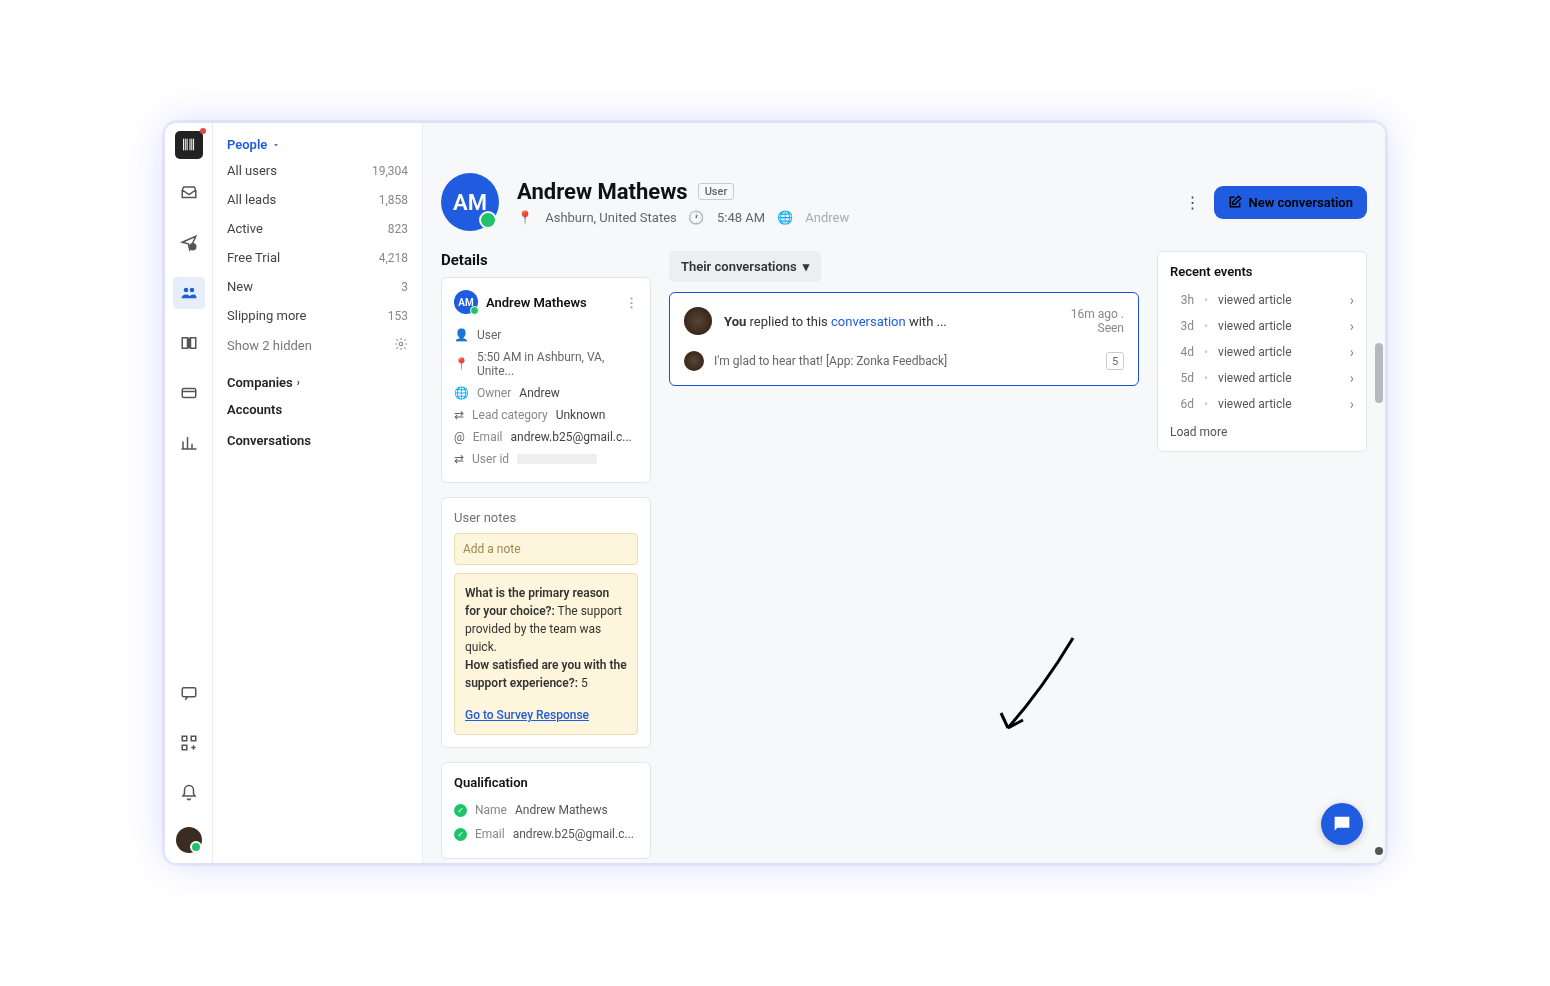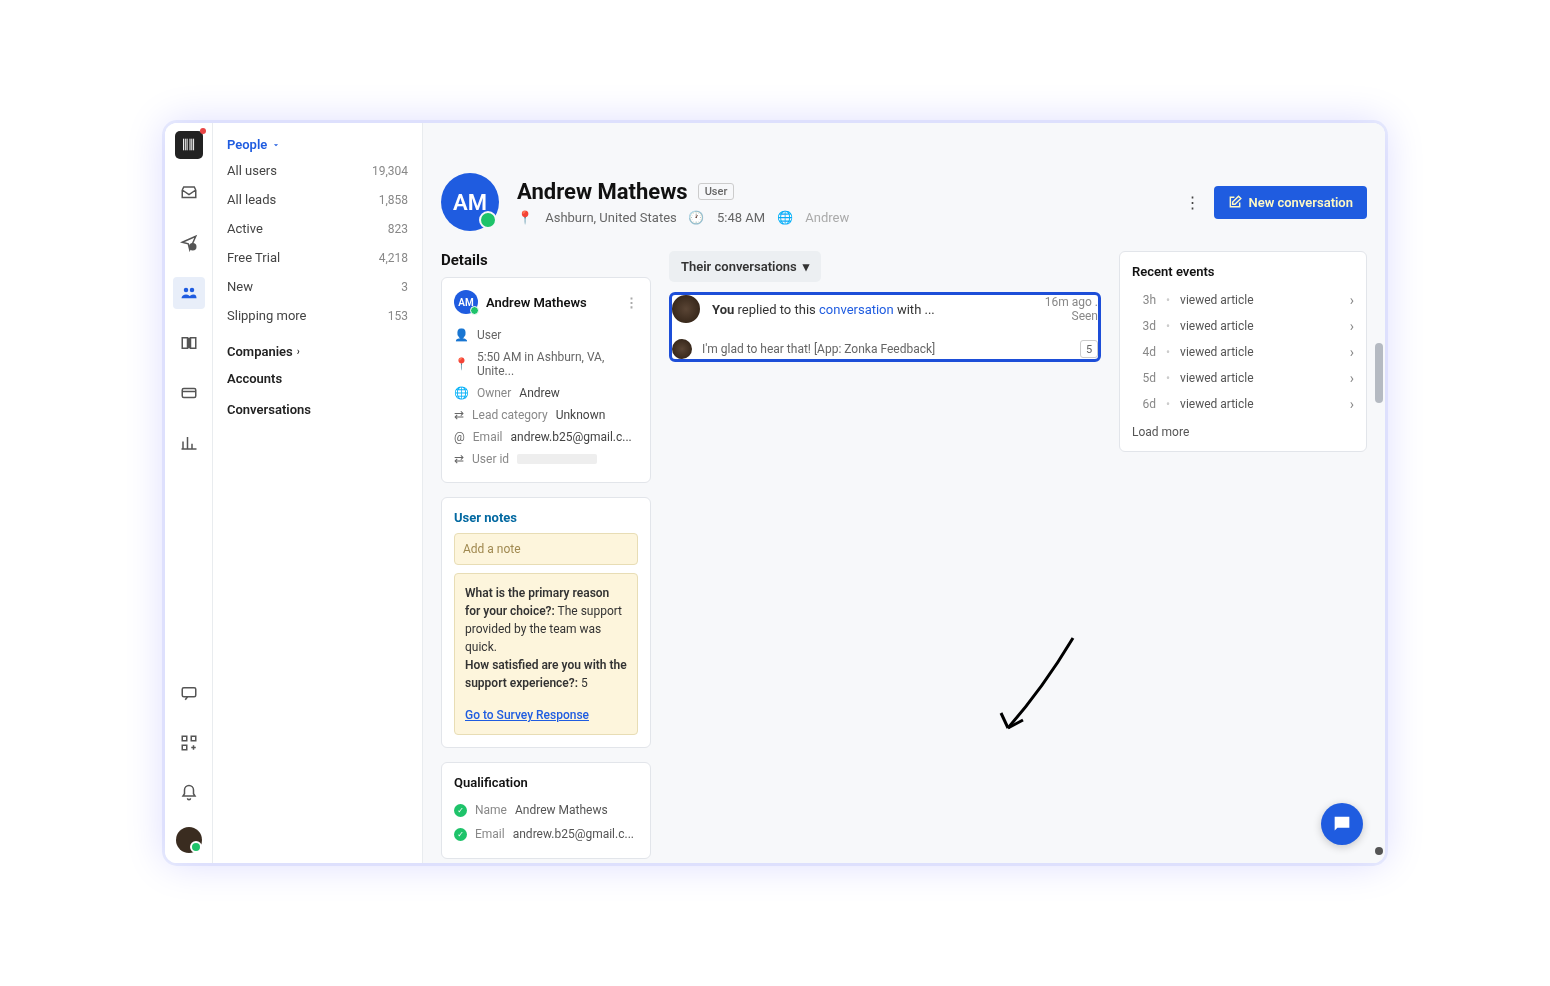--- a/index.html
+++ b/index.html
@@ -38,7 +38,7 @@
 .ph-meta { display: flex; align-items: center; gap: 12px; color: #666; font-size: 13px; margin-top: 6px; }
 .ph-meta .icn { color: #888; }
 .ph-right { display: flex; align-items: center; gap: 10px; }
-.btn-primary { background: #1f5ce0; color: #fef9c3; border: none; border-radius: 4px; padding: 9px 14px; font-size: 13px; font-weight: 600; display: flex; align-items: center; gap: 6px; cursor: pointer; }
+.btn-primary { background: #1f5ce0; color: #000000; border: none; border-radius: 9px; padding: 9px 14px; font-size: 13px; font-weight: 600; display: flex; align-items: center; gap: 6px; cursor: pointer; }
 .dots { color: #444; cursor: pointer; padding: 4px; }
 .map-dot { position: absolute; top: 65px; right: 335px; width: 8px; height: 8px; background: #1f5ce0; border-radius: 50%; }
 

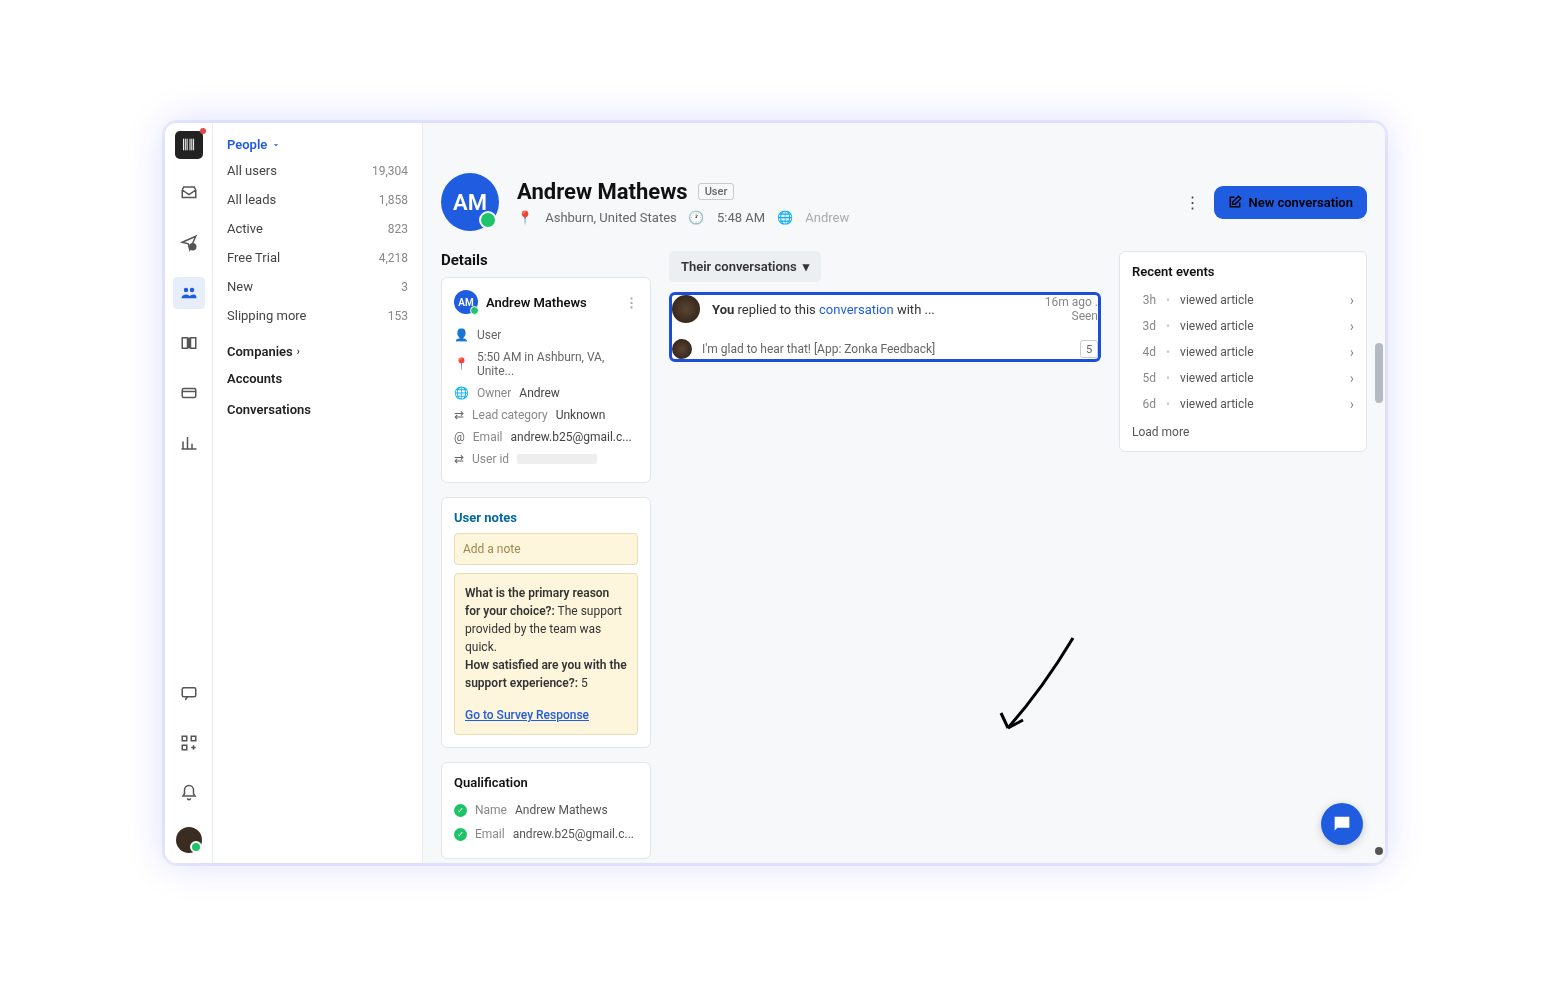--- a/index.html
+++ b/index.html
@@ -45,7 +45,7 @@
 .content { display: flex; gap: 18px; padding: 0 18px 20px; align-items: flex-start; }
 .col-left { width: 210px; display: flex; flex-direction: column; gap: 14px; }
 .col-mid { flex: 1; }
-.col-right { width: 248px; }
+.col-right { width: 210px; }
 
 .section-title { font-size: 15px; font-weight: 700; color: #111; margin-bottom: 8px; }
 .card { background: #fff; border: 1px solid #e2e5ea; border-radius: 6px; padding: 12px; font-size: 12px; color: #555; }

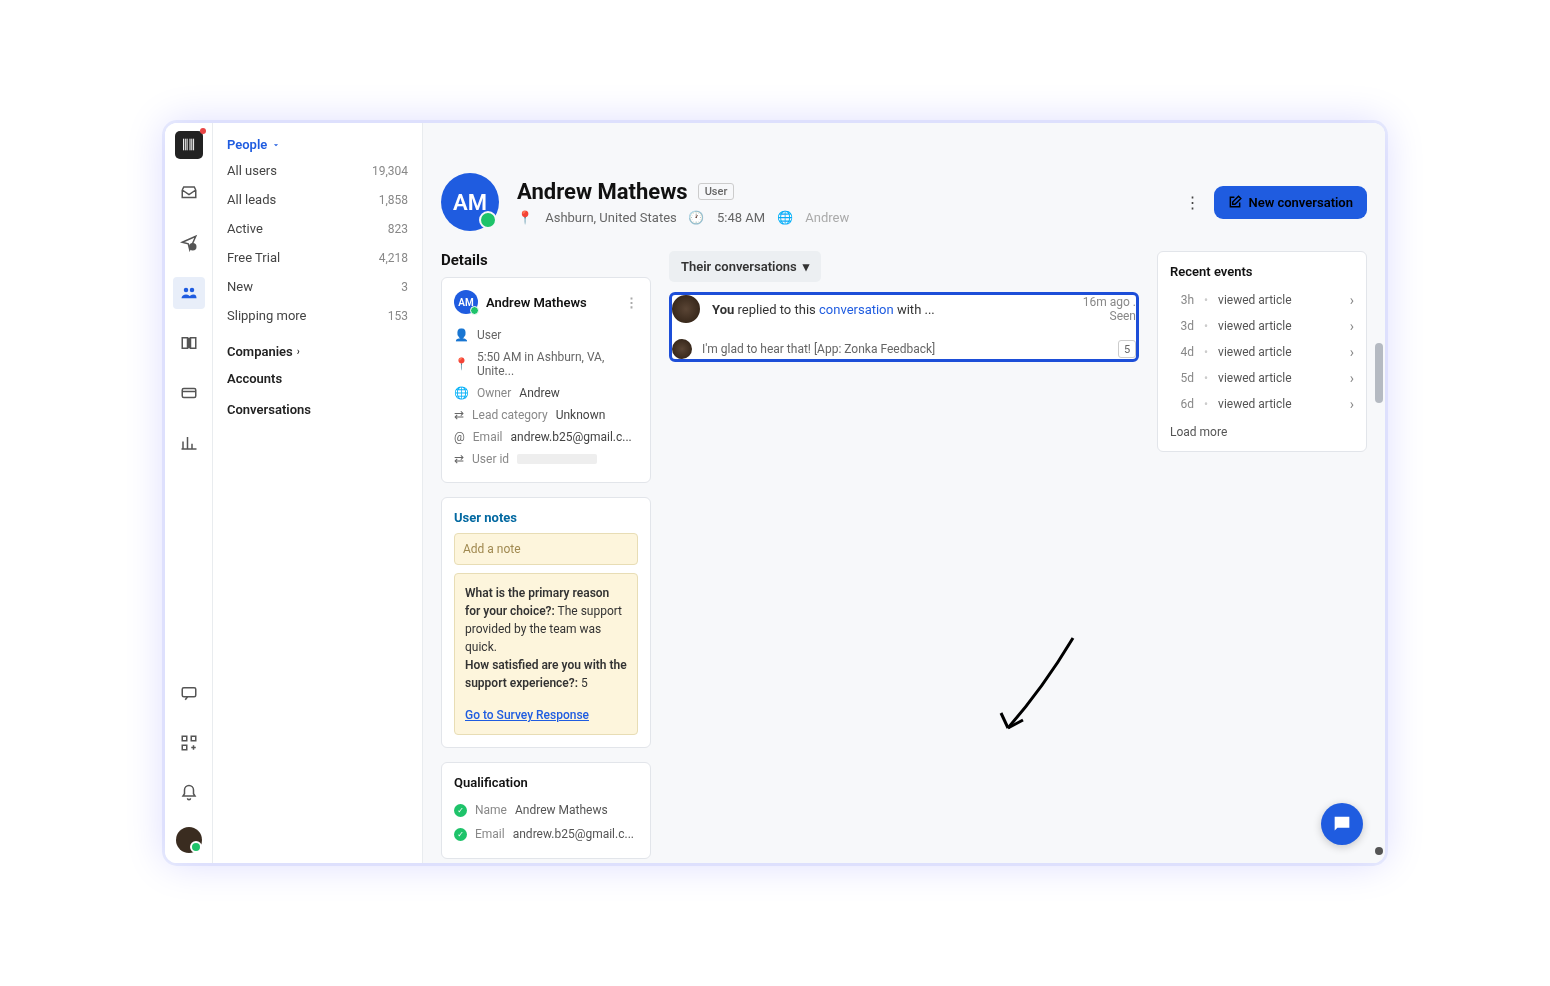--- a/index.html
+++ b/index.html
@@ -64,7 +64,7 @@
 .check { width: 13px; height: 13px; border-radius: 50%; background: #1ec36a; color: #fff; display: flex; align-items: center; justify-content: center; font-size: 8px; }
 
 .tabs { display: inline-flex; background: #eceff2; border-radius: 5px; padding: 8px 12px; font-size: 13px; font-weight: 600; color: #333; align-items: center; gap: 6px; cursor: pointer; margin-bottom: 10px; }
-.conv { background: #fff; border: 3px solid #1d4ed8; border-radius: 6px; margin-bottom: 12px; }
+.conv { background: #fff; border: 1px solid #1d4ed8; border-radius: 6px; padding: 14px; margin-bottom: 12px; }
 .conv-row { display: flex; align-items: center; gap: 12px; }
 .conv-av { width: 28px; height: 28px; border-radius: 50%; background: #3a2c20; background-image: radial-gradient(#5a4535, #2a1c10); }
 .conv-av.sm { width: 20px; height: 20px; }

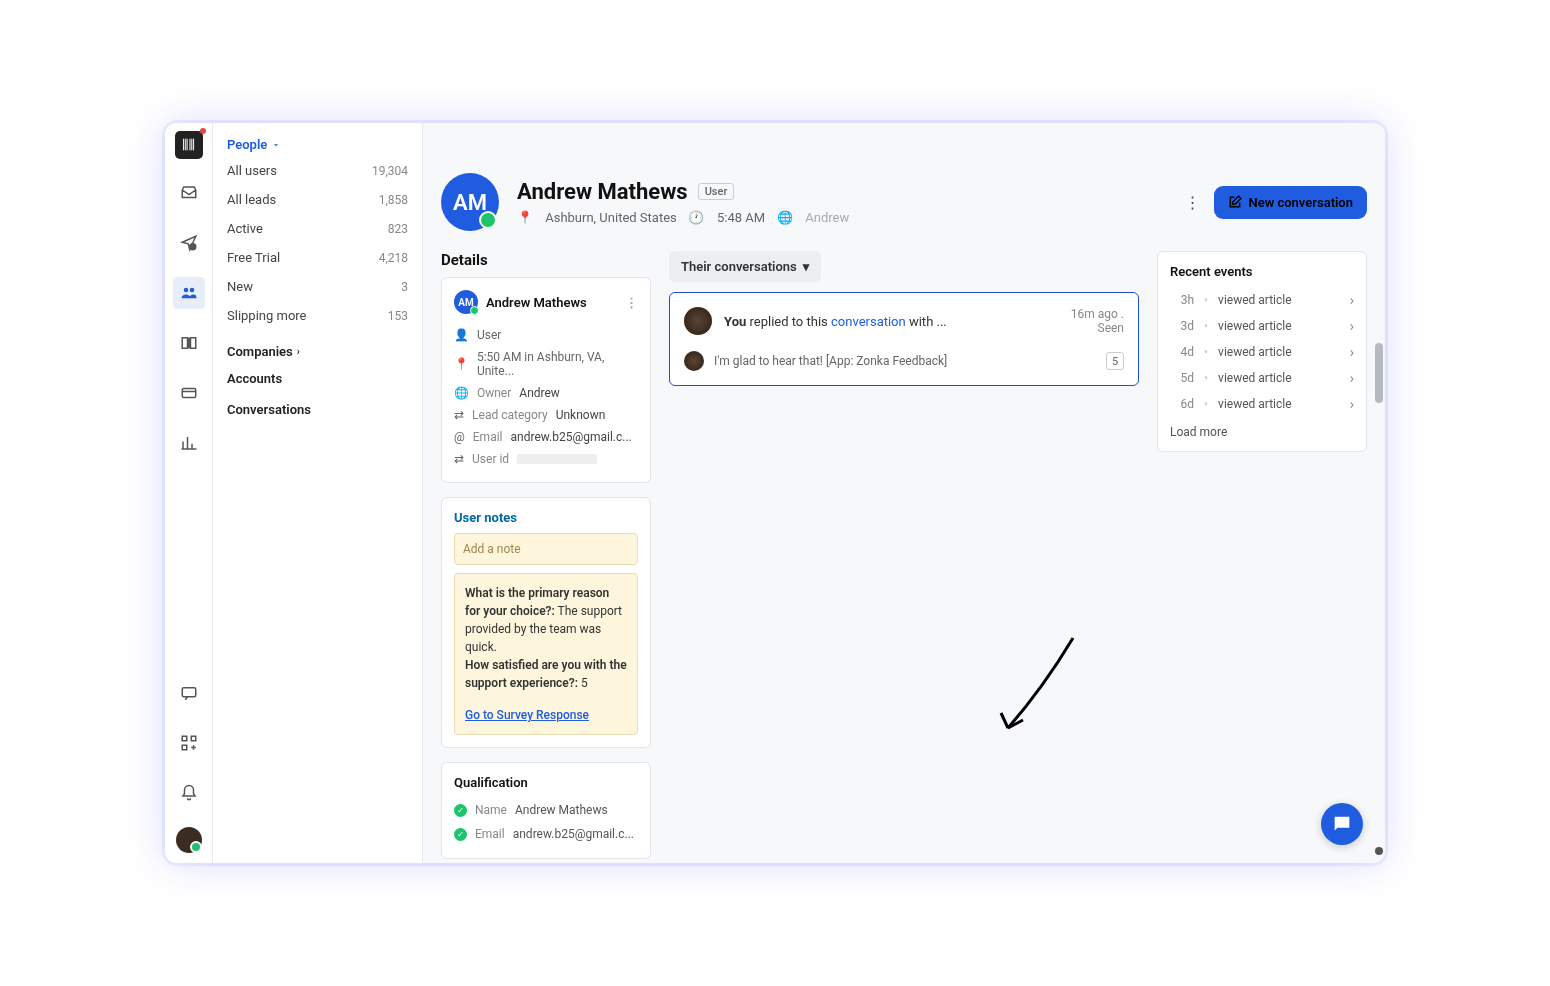--- a/index.html
+++ b/index.html
@@ -186,6 +186,13 @@
         <span>Slipping more</span>
         <span class="cnt">153</span>
       </div>
+    <div class="sb-item show-hidden">
+        <span>Show 2 hidden</span>
+        <span><svg width="14" height="14" viewBox="0 0 24 24" fill="none" stroke="#888" stroke-width="2">
+            <circle cx="12" cy="12" r="3"></circle>
+            <path d="M12 2v3M12 19v3M4.2 4.2l2.1 2.1M17.7 17.7l2.1 2.1M2 12h3M19 12h3M4.2 19.8l2.1-2.1M17.7 6.3l2.1-2.1"></path>
+          </svg></span>
+      </div>
     <div class="sb-section">
         <span>Companies</span> 
         <span style="font-size:10px">›</span>

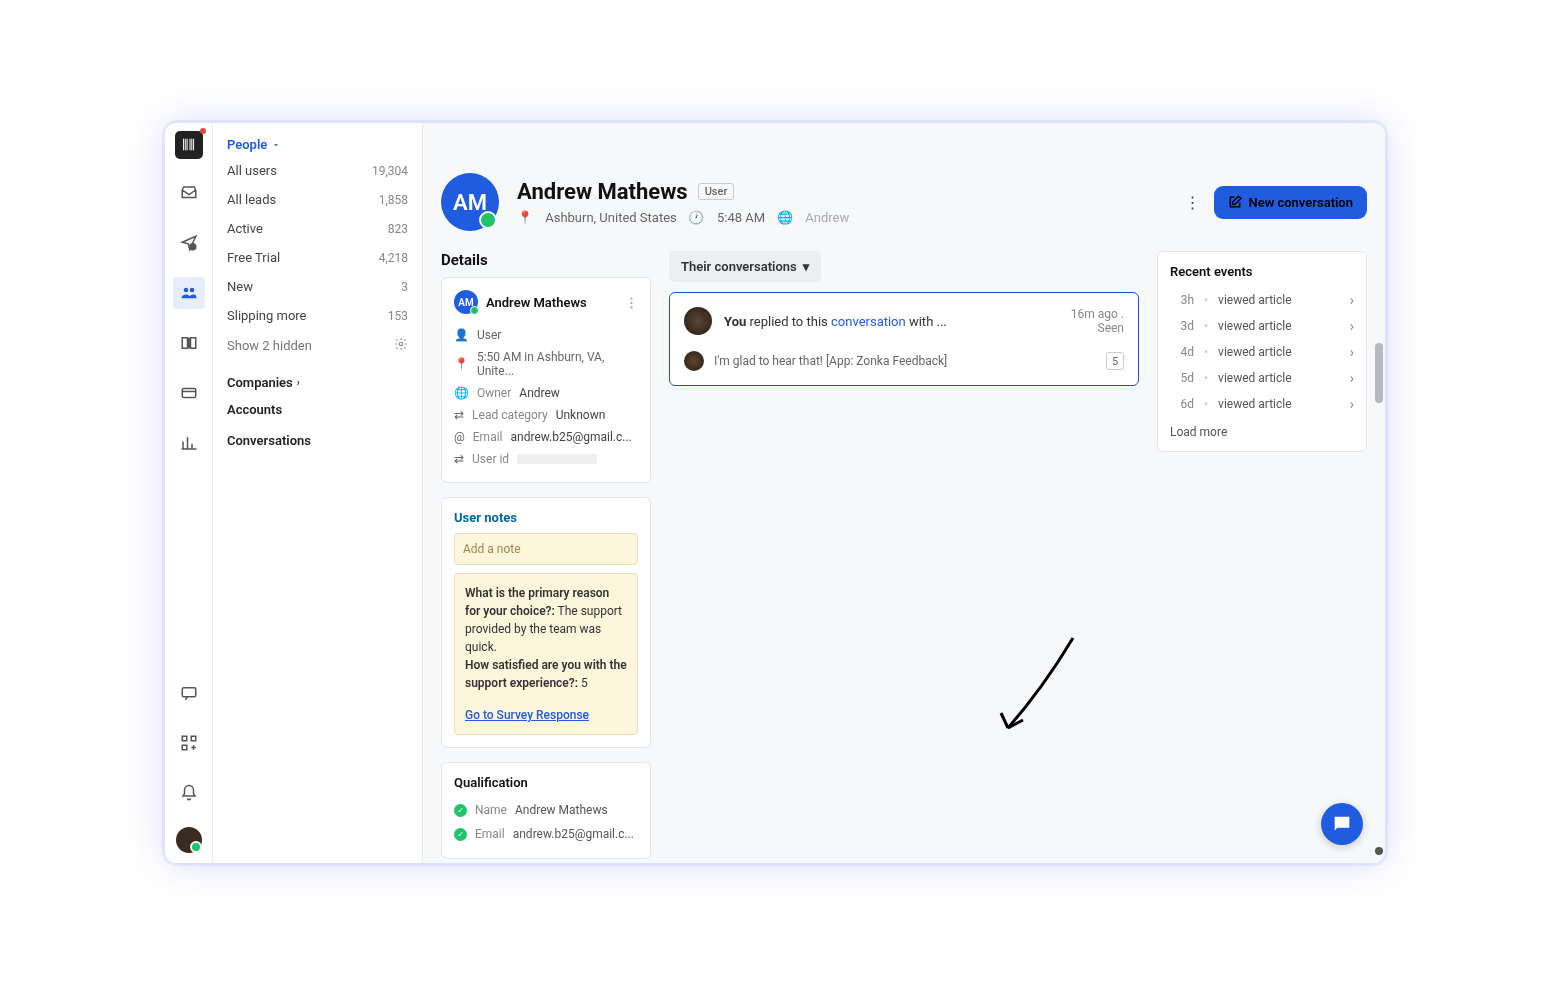--- a/index.html
+++ b/index.html
@@ -281,7 +281,7 @@
         </div>
 
         <div class="card">
-          <div style="font-weight:700;color:#0369a1;font-size:13px;margin-bottom:8px">User notes</div>
+          <div style="font-weight:400;color:#737373;font-size:13px;margin-bottom:8px">User notes</div>
           <div class="note-input">Add a note</div>
           <div class="note-box">
             <span style="font-weight:600">What is the primary reason for your choice?:</span><span> The support provided by the team was quick.</span>

